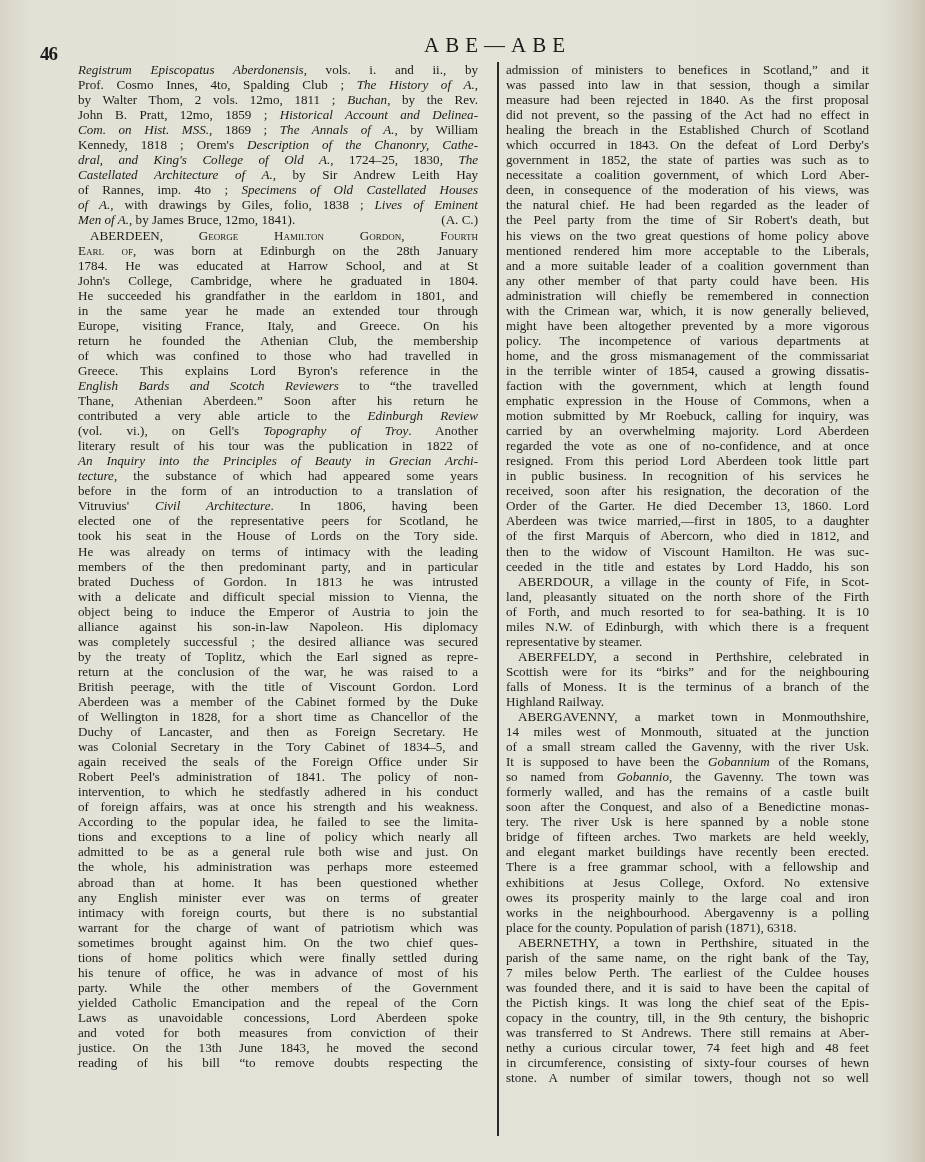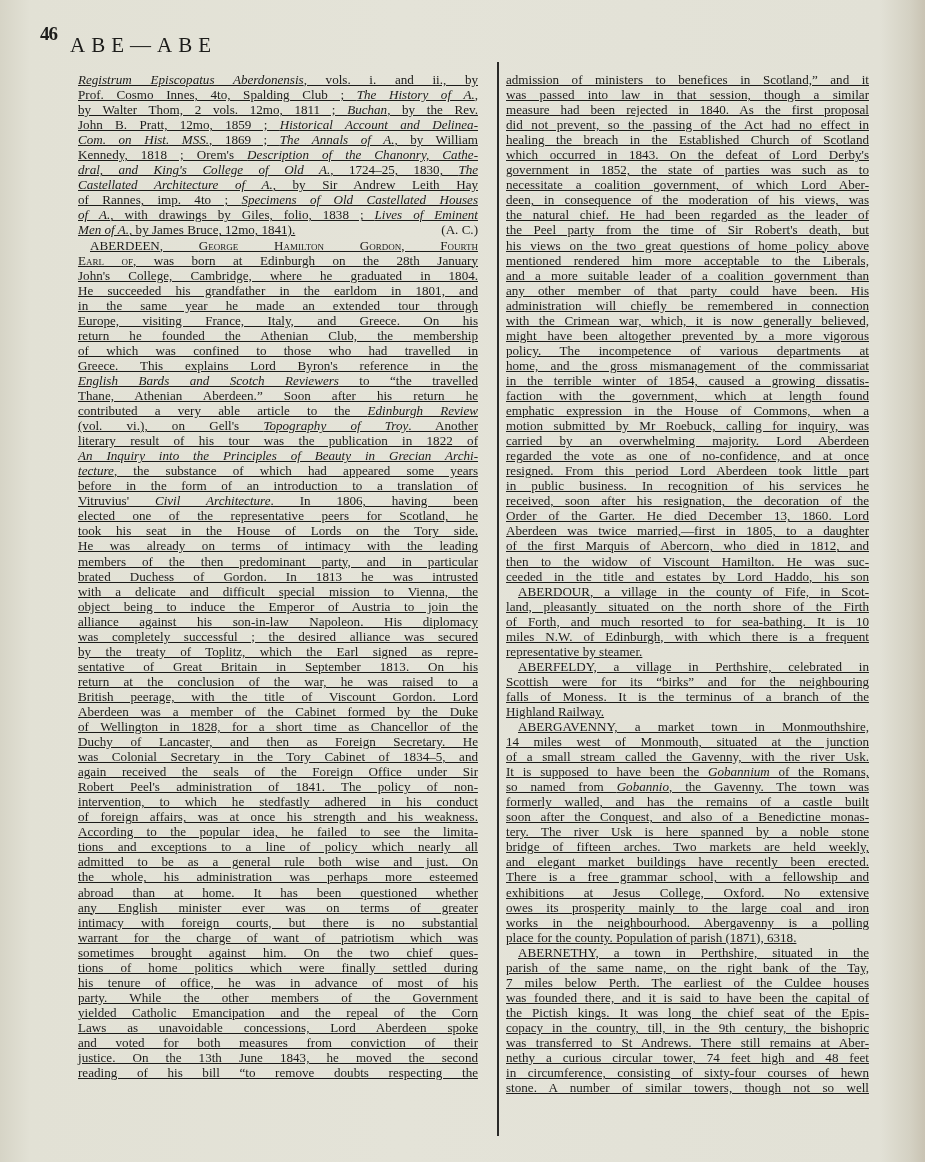--- a/index.html
+++ b/index.html
@@ -11,7 +11,7 @@
     color:#1c1c1a;
   }
   .page-num {
-    position:absolute; left:40px; top:23px;
+    position:absolute; left:40px; top:43px;
     font-size:19px; font-weight:bold; letter-spacing:-1px;
   }
   .running-head {

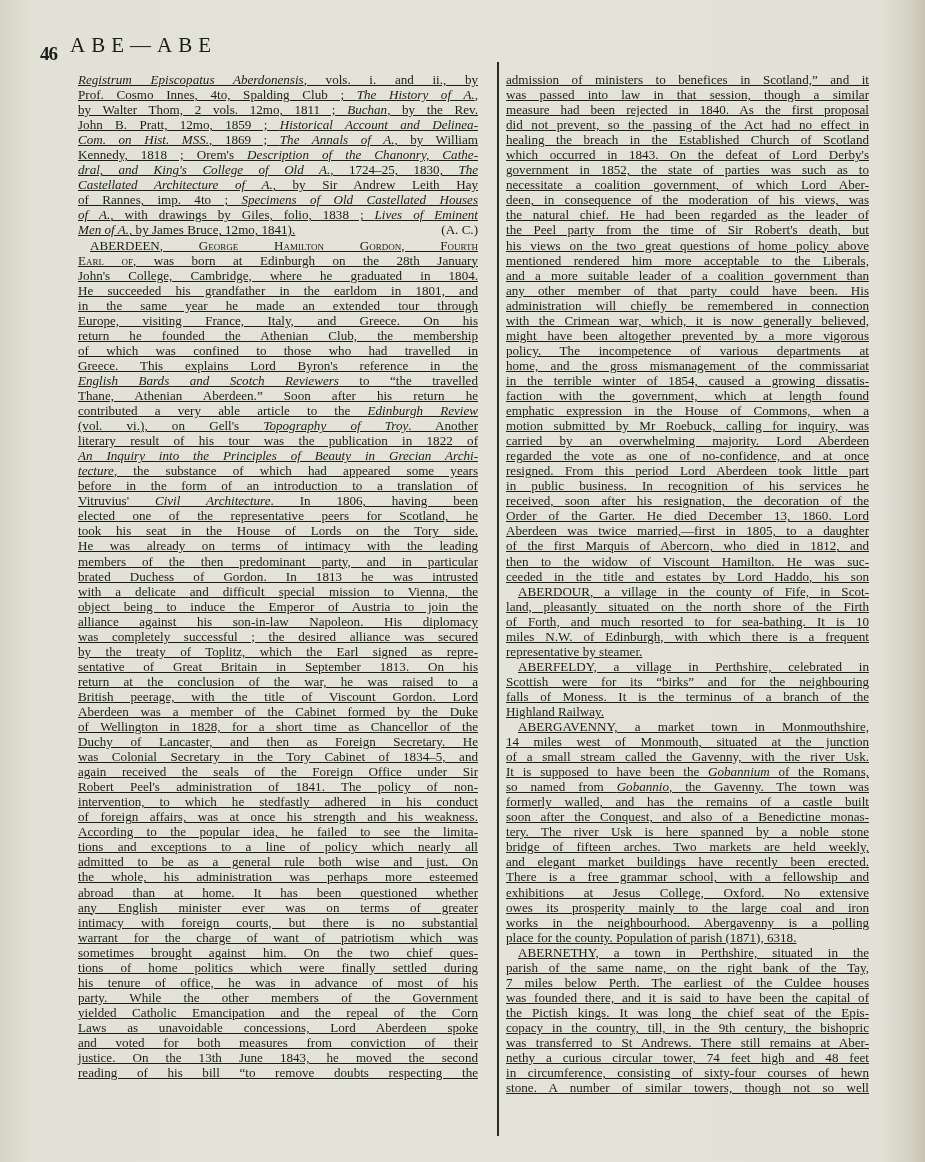--- a/index.html
+++ b/index.html
@@ -15,7 +15,7 @@
     font-size:19px; font-weight:bold; letter-spacing:-1px;
   }
   .running-head {
-    position:absolute; left:0; width:925px; top:33px; 
+    position:absolute; left:0; width:925px; top:33px; text-align:center;
     font-size:21px; letter-spacing:6px; padding-left:70px; box-sizing:border-box;
   }
   .col {

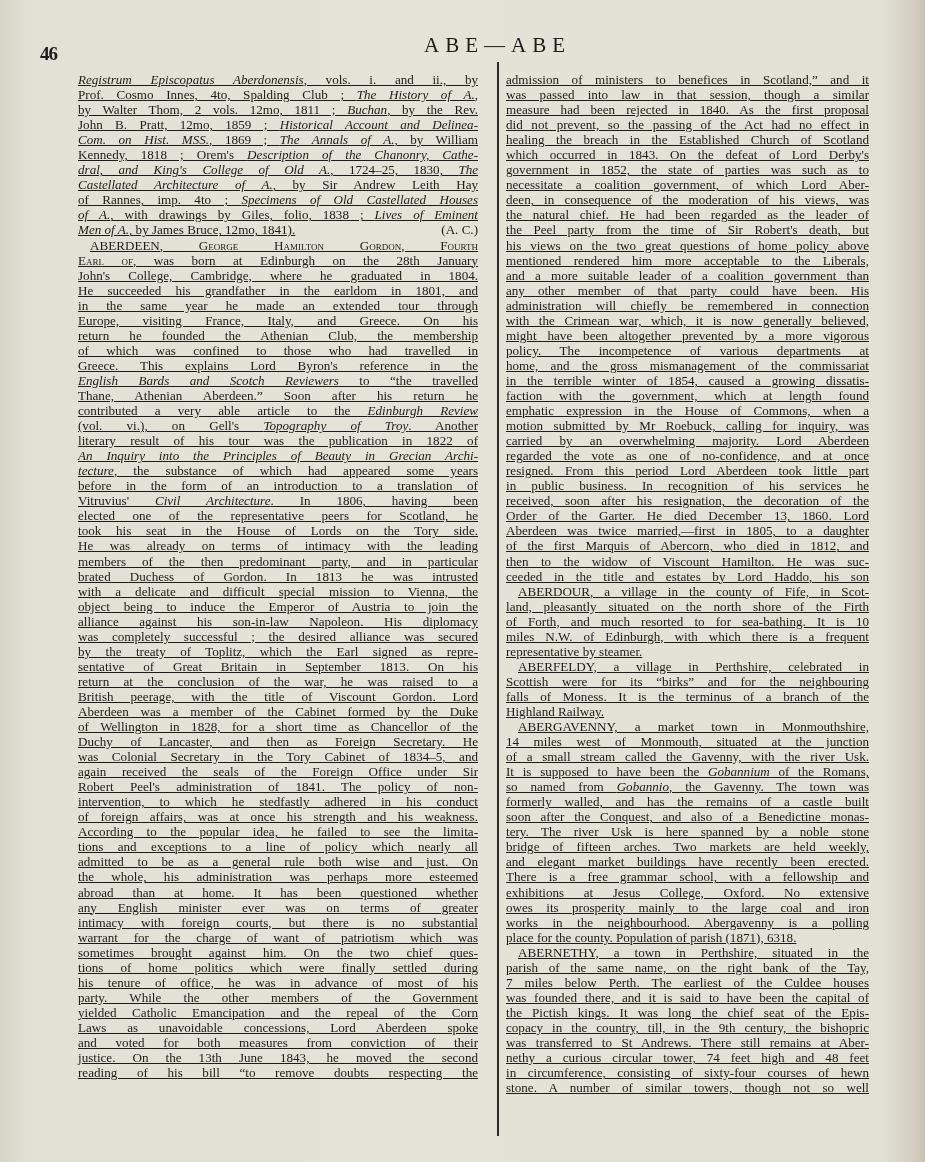--- a/index.html
+++ b/index.html
@@ -19,10 +19,9 @@
     font-size:21px; letter-spacing:6px; padding-left:70px; box-sizing:border-box;
   }
   .col {
-    position:absolute; top:72px;
+    position:absolute; top:62px;
     font-size:13.1px; line-height:15.05px;
     text-align:justify;
-    text-decoration:underline;
   }
   .col-left { left:78px; width:400px; }
   .col-right { left:506px; width:363px; }

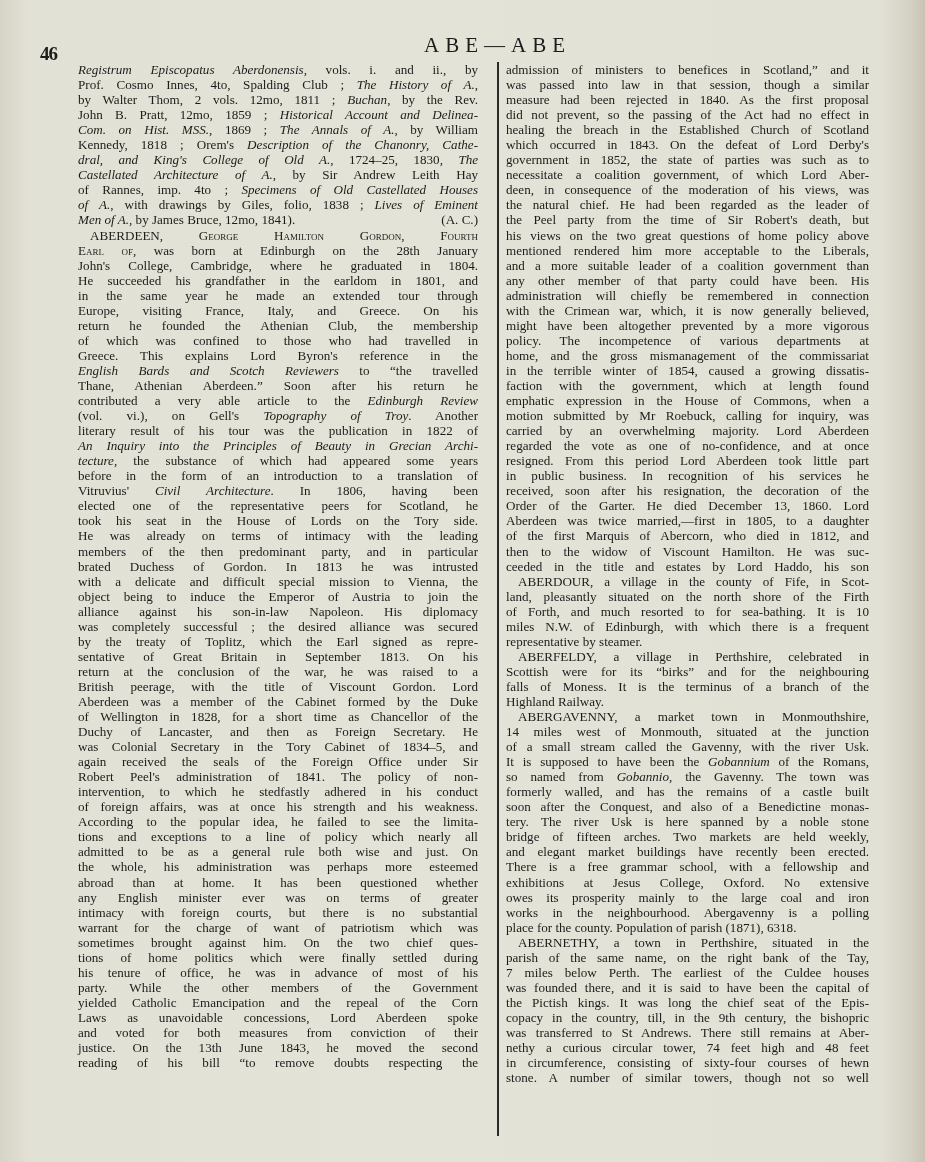--- a/index.html
+++ b/index.html
@@ -56,6 +56,7 @@
     <span class="line last"><i>Men of A.</i>, by James Bruce, 12mo, 1841).<span class="sig">(A. C.)</span></span>
     <span class="line indent">ABERDEEN, <span class="sc">George Hamilton Gordon, Fourth</span></span>
     <span class="line"><span class="sc">Earl of</span>, was born at Edinburgh on the 28th January</span>
+    <span class="line">1784. He was educated at Harrow School, and at St</span>
     <span class="line">John's College, Cambridge, where he graduated in 1804.</span>
     <span class="line">He succeeded his grandfather in the earldom in 1801, and</span>
     <span class="line">in the same year he made an extended tour through</span>

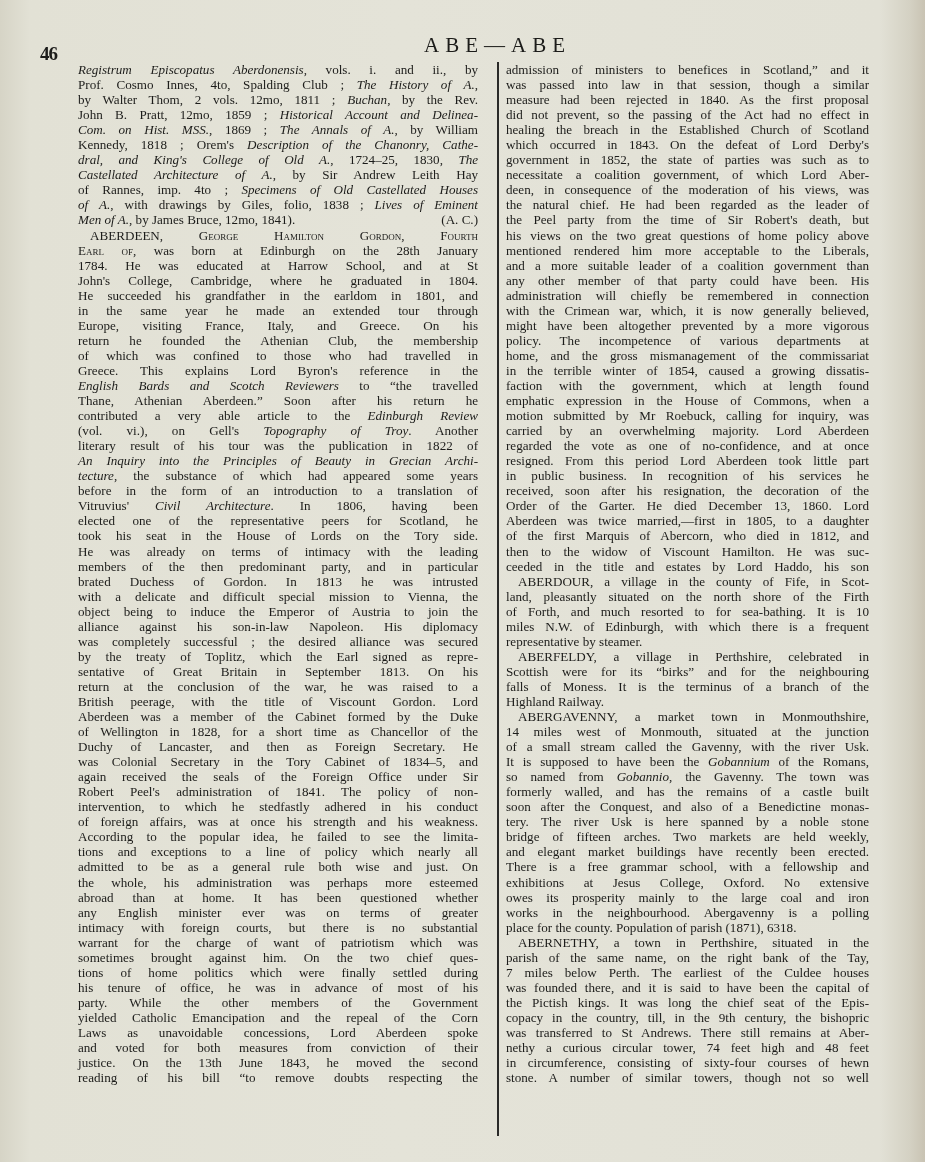--- a/index.html
+++ b/index.html
@@ -153,7 +153,7 @@
     <span class="line">of Forth, and much resorted to for sea-bathing. It is 10</span>
     <span class="line">miles N.W. of Edinburgh, with which there is a frequent</span>
     <span class="line last">representative by steamer.</span>
-    <span class="line indent">ABERFELDY, a village in Perthshire, celebrated in</span>
+    <span class="line indent">ABERFELDY, a second in Perthshire, celebrated in</span>
     <span class="line">Scottish were for its “birks” and for the neighbouring</span>
     <span class="line">falls of Moness. It is the terminus of a branch of the</span>
     <span class="line last">Highland Railway.</span>

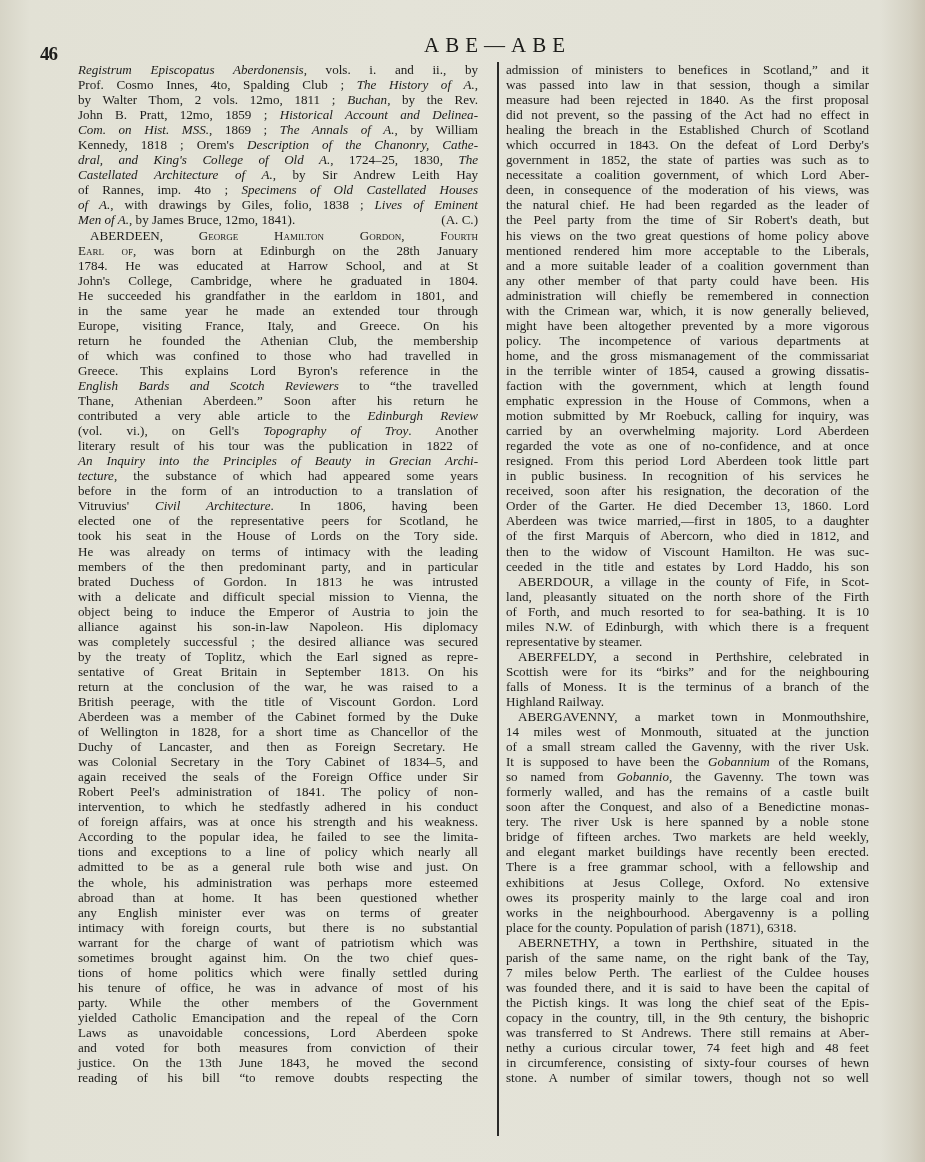--- a/index.html
+++ b/index.html
@@ -83,7 +83,6 @@
     <span class="line">alliance against his son-in-law Napoleon. His diplomacy</span>
     <span class="line">was completely successful ; the desired alliance was secured</span>
     <span class="line">by the treaty of Toplitz, which the Earl signed as repre-</span>
-    <span class="line">sentative of Great Britain in September 1813. On his</span>
     <span class="line">return at the conclusion of the war, he was raised to a</span>
     <span class="line">British peerage, with the title of Viscount Gordon. Lord</span>
     <span class="line">Aberdeen was a member of the Cabinet formed by the Duke</span>

